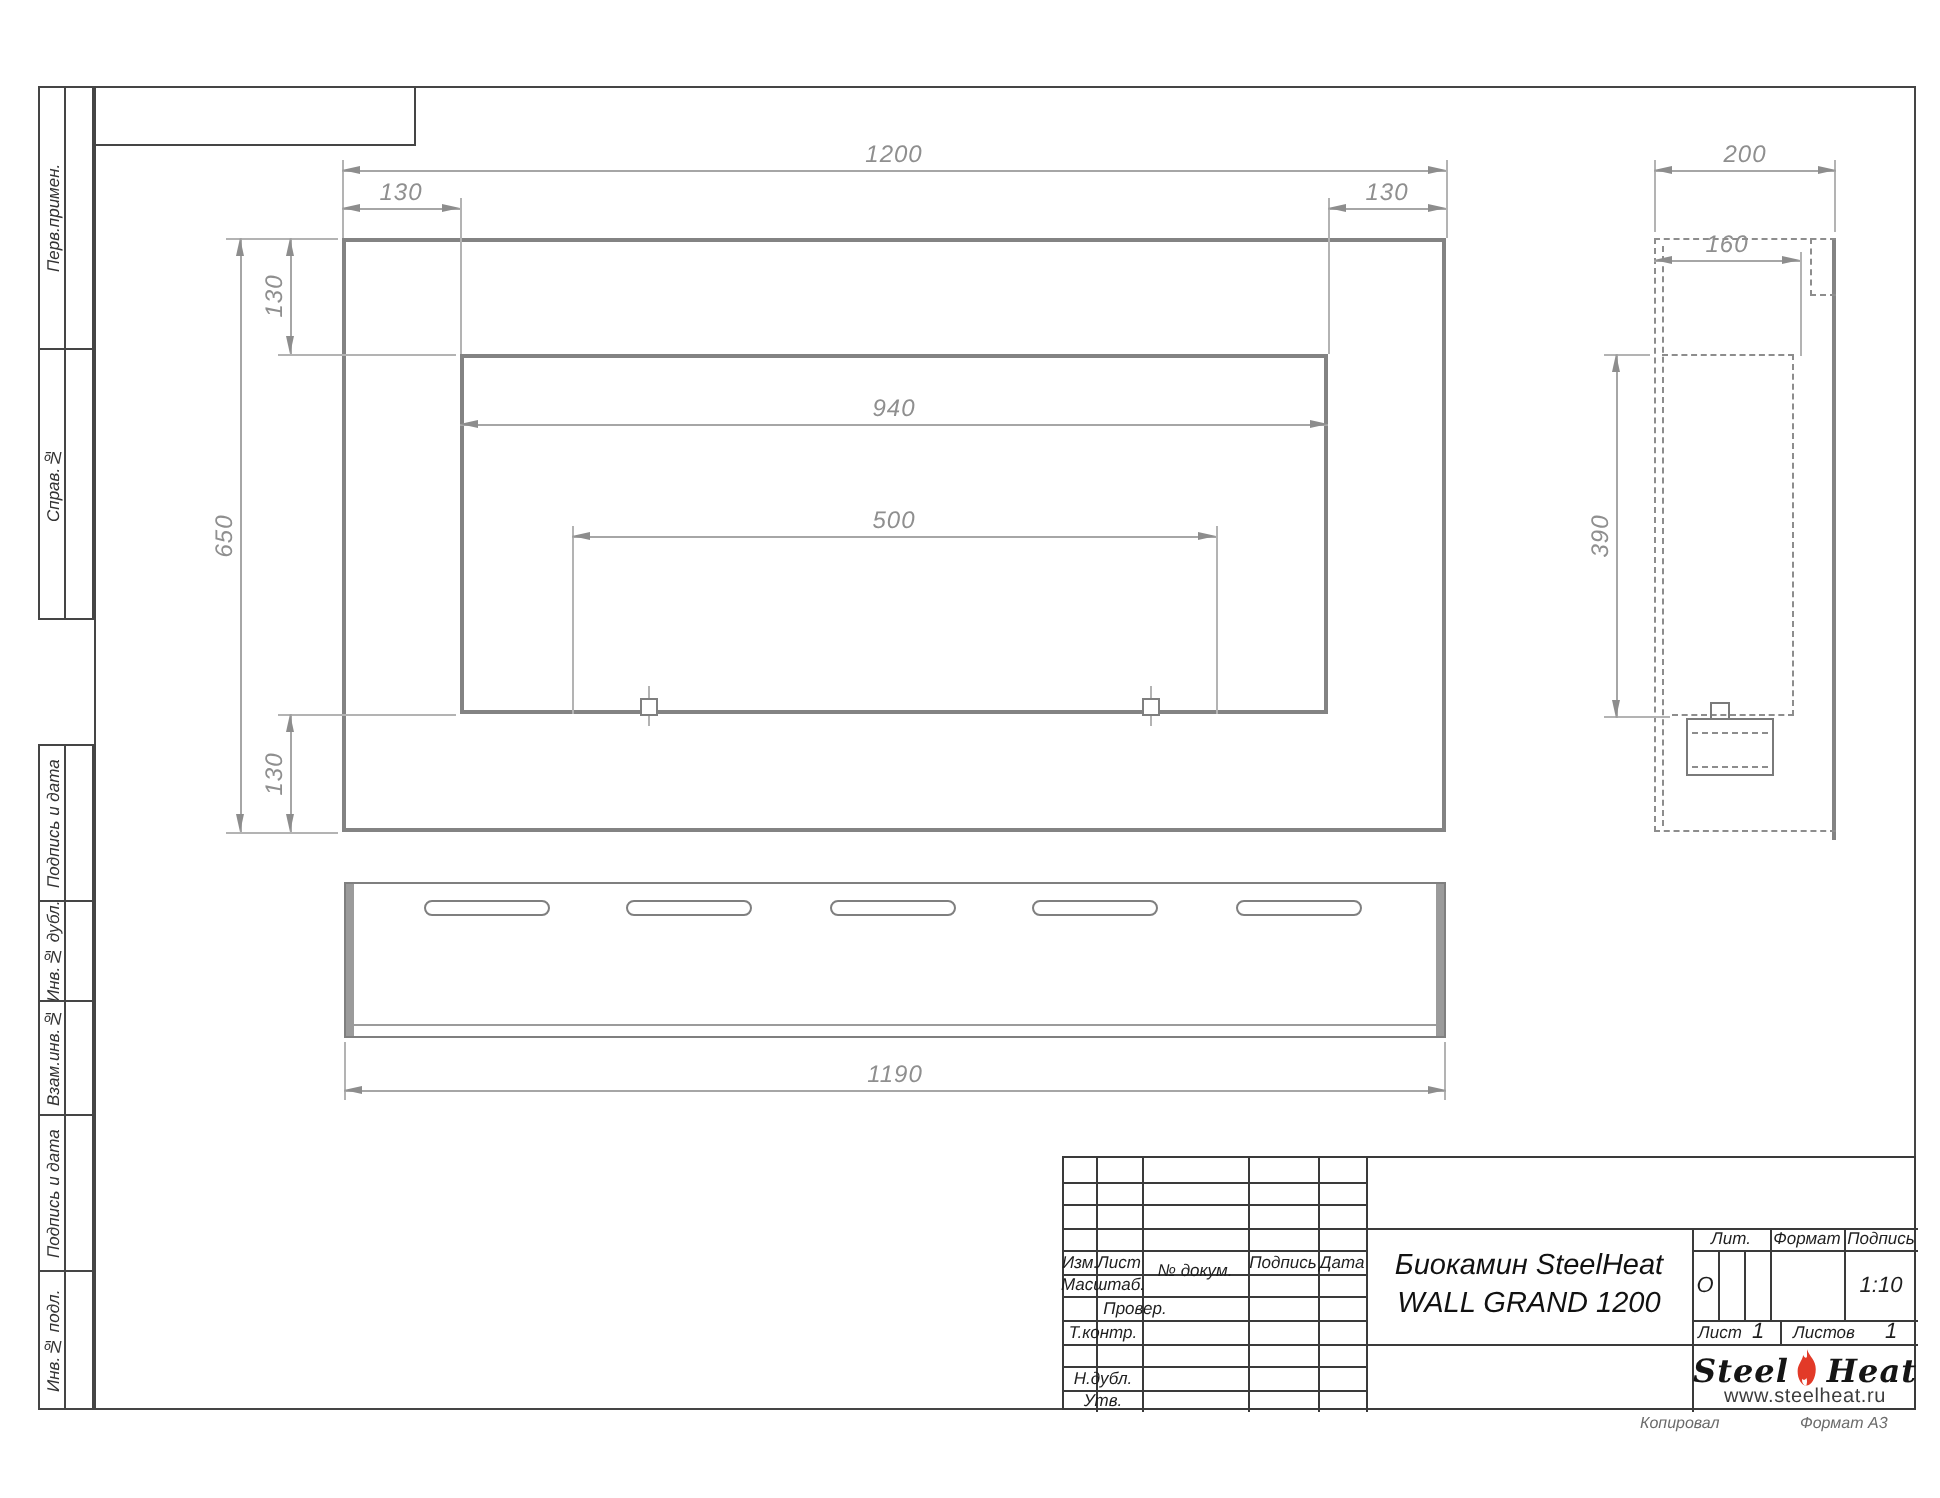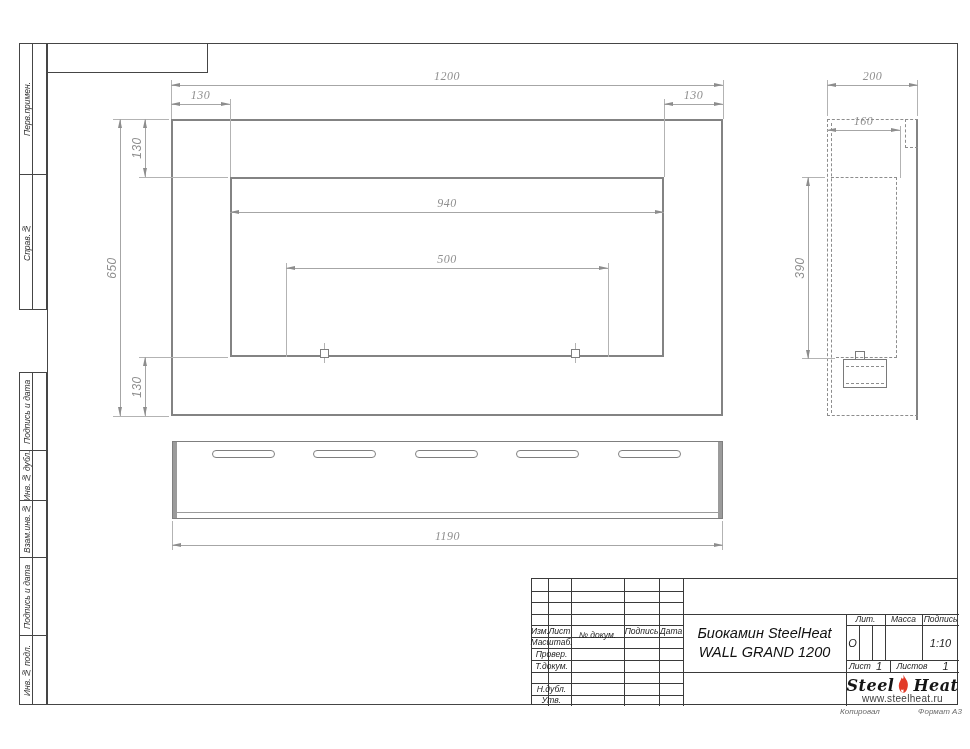--- a/index.html
+++ b/index.html
@@ -26,7 +26,7 @@
   .vdim::after{ content:""; position:absolute; bottom:0; left:-3px; width:0; height:0;
     border-left:2.5px solid transparent; border-right:2.5px solid transparent; border-top:9px solid #8d8d8d; }
   .dlbl { position:absolute; font:italic 12px "Liberation Sans",sans-serif; color:#8f8f8f; letter-spacing:.5px; white-space:nowrap; }
-  .hdim .dlbl{ left:50%; bottom:2px; transform:translateX(-50%);font-family:Liberation Serif, serif; }
+  .hdim .dlbl{ left:50%; bottom:2px; transform:translateX(-50%); }
   .vdim .dlbl{ left:-9px; top:50%; transform:translate(-50%,-50%) rotate(-90deg); }
 
   

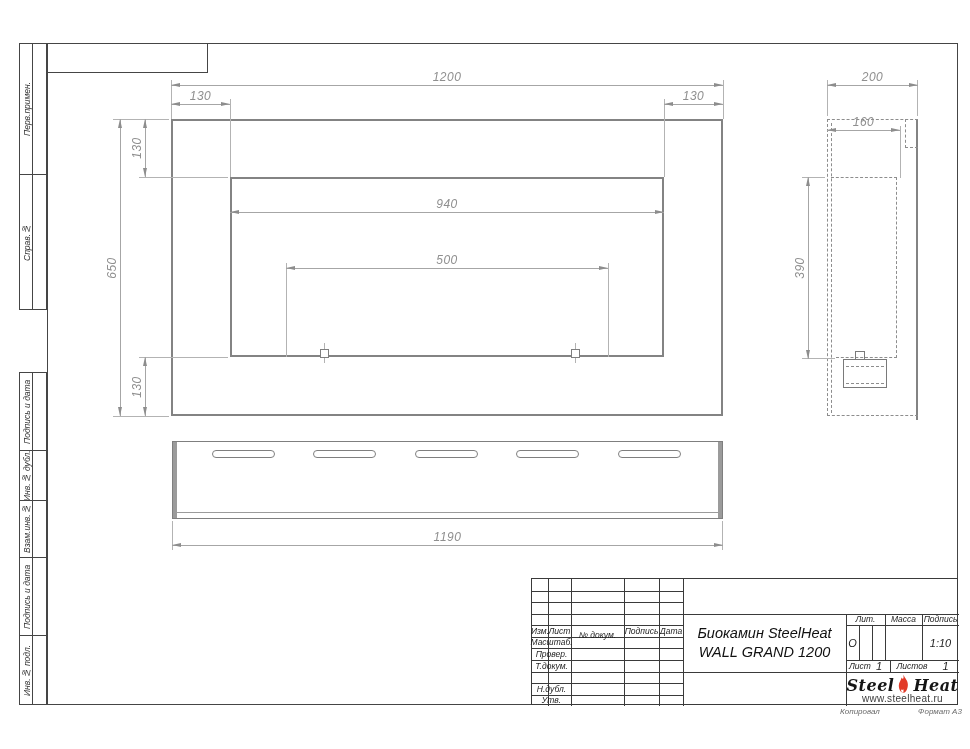--- a/index.html
+++ b/index.html
@@ -223,7 +223,7 @@
     </div>
 
     <div class="tbt" style="left:314px;top:34.5px;width:39px;height:11.5px">Лит.</div>
-    <div class="tbt" style="left:353px;top:34.5px;width:37px;height:11.5px">Масса</div>
+    <div class="tbt" style="left:353px;top:34.5px;width:37px;height:11.5px">Формат</div>
     <div class="tbt" style="left:390px;top:34.5px;width:37px;height:11.5px">Подпись</div>
     <div class="tbt big" style="left:314px;top:46px;width:13px;height:35px">О</div>
     <div class="tbt big" style="left:390px;top:46px;width:37px;height:35px">1:10</div>

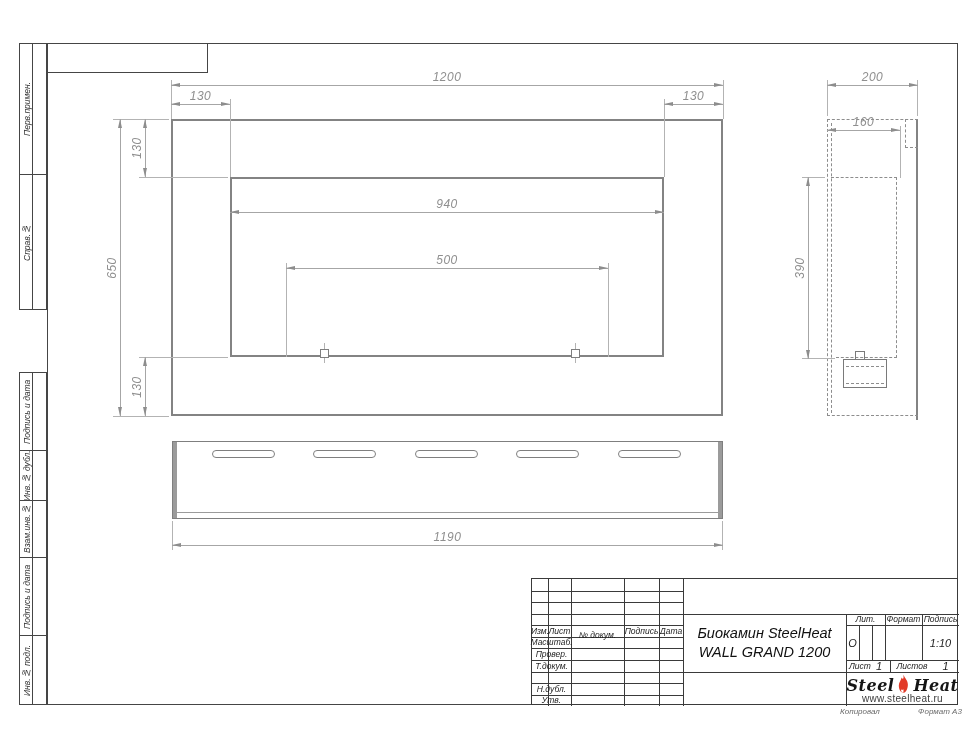--- a/index.html
+++ b/index.html
@@ -212,7 +212,7 @@
     <div class="tbt" style="left:127px;top:46px;width:24px;height:11.5px">Дата</div>
 
     <div class="tbt" style="left:0;top:57.5px;width:39px;height:11.5px">Масштаб.</div>
-    <div class="tbt" style="left:0;top:69px;width:39px;height:11.5px">Провер.</div>
+    <div class="tbt" style="left:16px;top:69px;width:39px;height:11.5px">Провер.</div>
     <div class="tbt" style="left:0;top:81px;width:39px;height:11.5px">Т.докум.</div>
     <div class="tbt" style="left:0;top:104px;width:39px;height:11.5px">Н.дубл.</div>
     <div class="tbt" style="left:0;top:115.5px;width:39px;height:11.5px">Утв.</div>

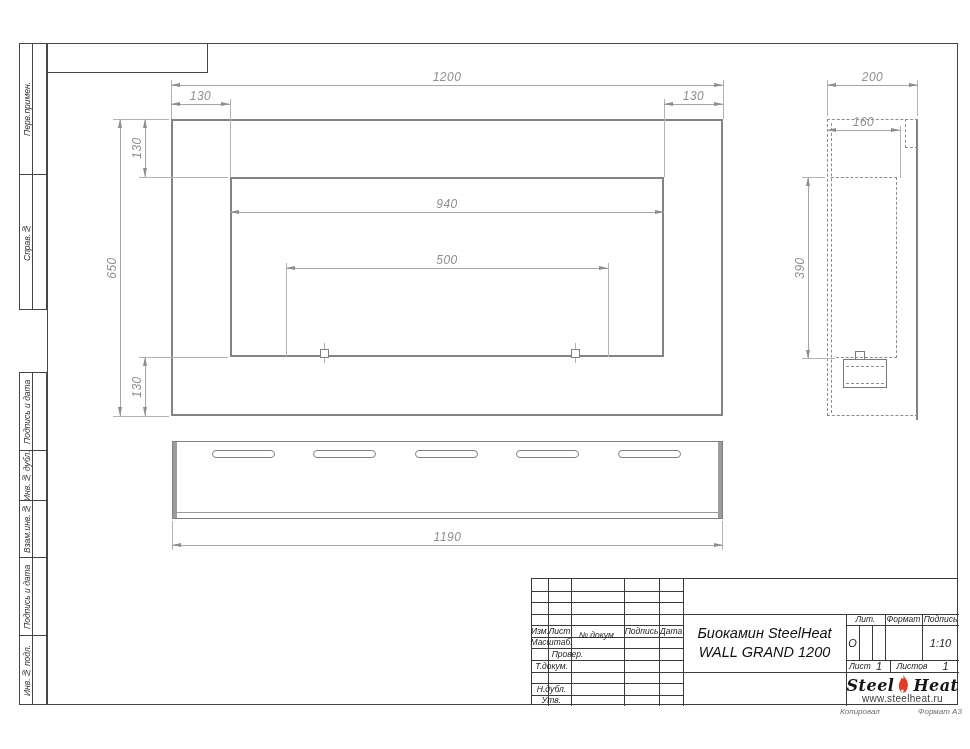--- a/index.html
+++ b/index.html
@@ -213,7 +213,7 @@
 
     <div class="tbt" style="left:0;top:57.5px;width:39px;height:11.5px">Масштаб.</div>
     <div class="tbt" style="left:16px;top:69px;width:39px;height:11.5px">Провер.</div>
-    <div class="tbt" style="left:0;top:81px;width:39px;height:11.5px">Т.докум.</div>
+    <div class="tbt" style="left:0;top:81px;width:39px;height:11.5px">Т.контр.</div>
     <div class="tbt" style="left:0;top:104px;width:39px;height:11.5px">Н.дубл.</div>
     <div class="tbt" style="left:0;top:115.5px;width:39px;height:11.5px">Утв.</div>
 

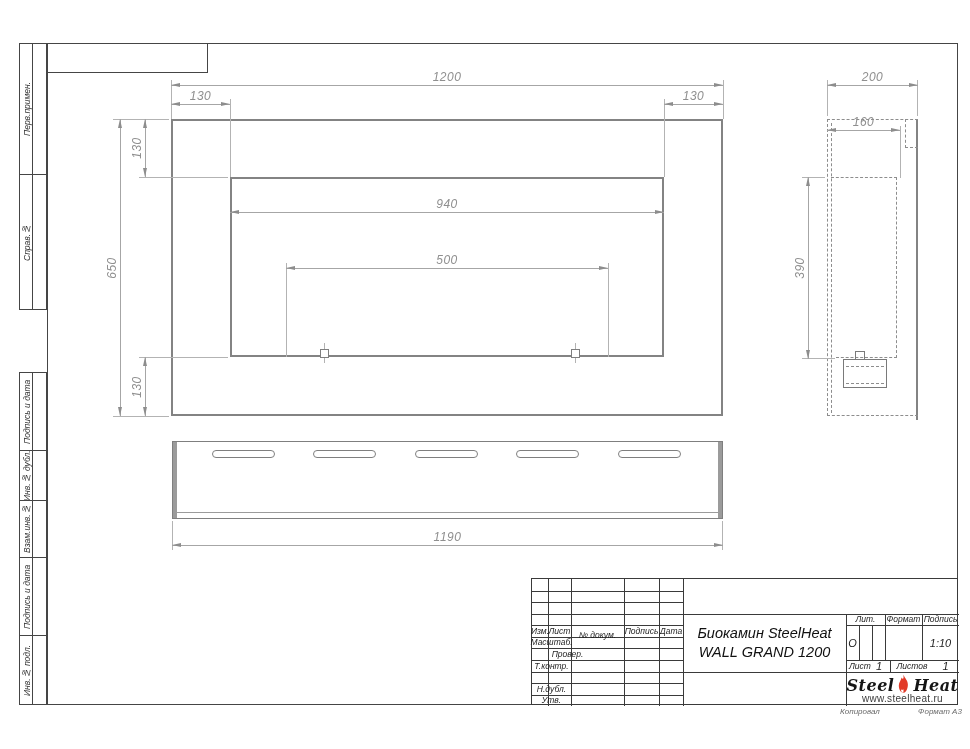--- a/index.html
+++ b/index.html
@@ -57,7 +57,7 @@
   .logo-line { display:flex; align-items:flex-end; gap:1px; }
   .logo-word { font:italic 700 16px "DejaVu Serif", serif; color:#151515; letter-spacing:.5px; }
   .logo-url  { font:10px "Liberation Sans",sans-serif; color:#3c3c3c; margin-top:-2px; letter-spacing:.3px; }
-  .foot { position:absolute; font:italic 8px "Liberation Sans",sans-serif; color:#6b6b6b; text-align:center; }
+  .foot { position:absolute; font:italic 8px "Liberation Sans",sans-serif; color:#6b6b6b; text-align:left; }
 </style>
 </head>
 <body>

